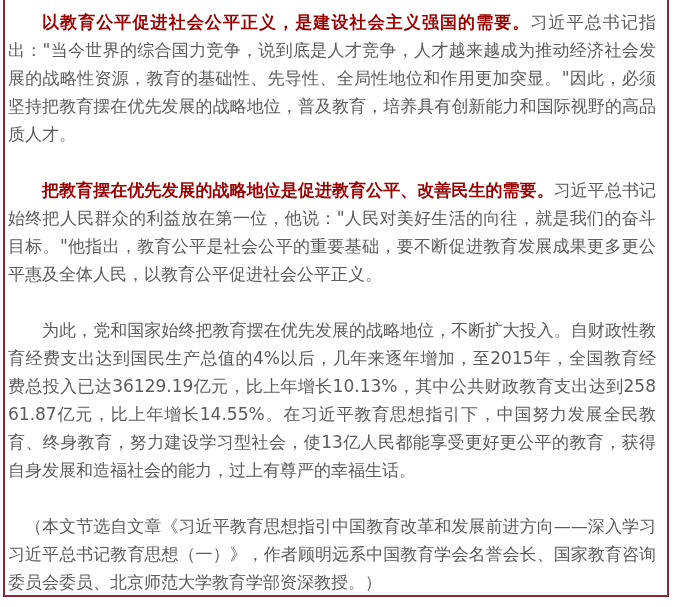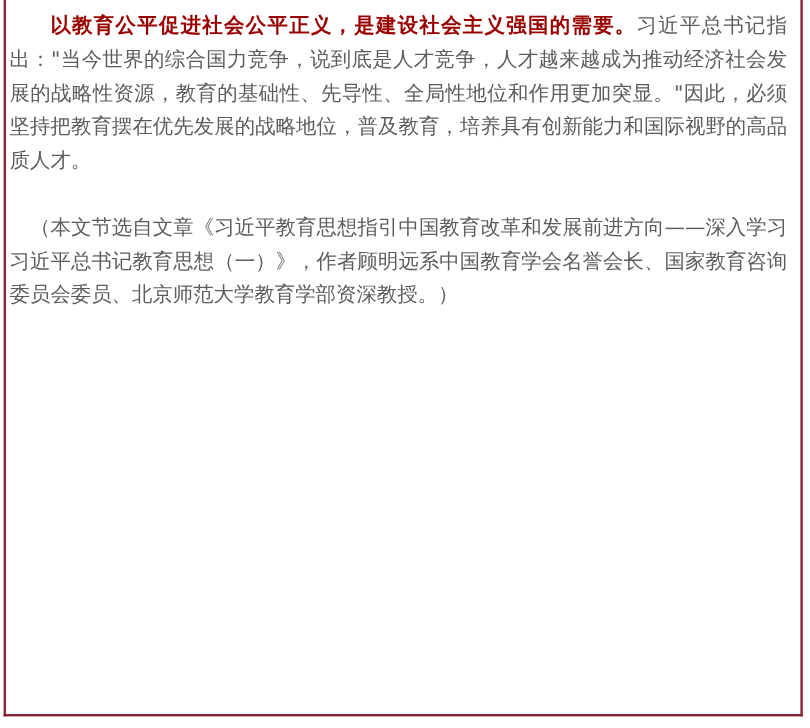--- a/index.html
+++ b/index.html
@@ -47,6 +47,7 @@
   <div class="content">
     <p><strong class="lead">以教育公平促进社会公平正义，是建设社会主义强国的需要。</strong><span>习近平总书记指出："当今世界的综合国力竞争，说到底是人才竞争，人才越来越成为推动经济社会发展的战略性资源，教育的基础性、先导性、全局性地位和作用更加突显。"因此，必须坚持把教育摆在优先发展的战略地位，普及教育，培养具有创新能力和国际视野的高品质人才。</span></p>
 
+    <p><strong class="lead">把教育摆在优先发展的战略地位是促进教育公平、改善民生的需要。</strong><span>习近平总书记始终把人民群众的利益放在第一位，他说："人民对美好生活的向往，就是我们的奋斗目标。"他指出，教育公平是社会公平的重要基础，要不断促进教育发展成果更多更公平惠及全体人民，以教育公平促进社会公平正义。</span></p>
 
 
     <p class="note"><span>（本文节选自文章《习近平教育思想指引中国教育改革和发展前进方向——深入学习习近平总书记教育思想（一）》，作者顾明远系中国教育学会名誉会长、国家教育咨询委员会委员、北京师范大学教育学部资深教授。）</span></p>

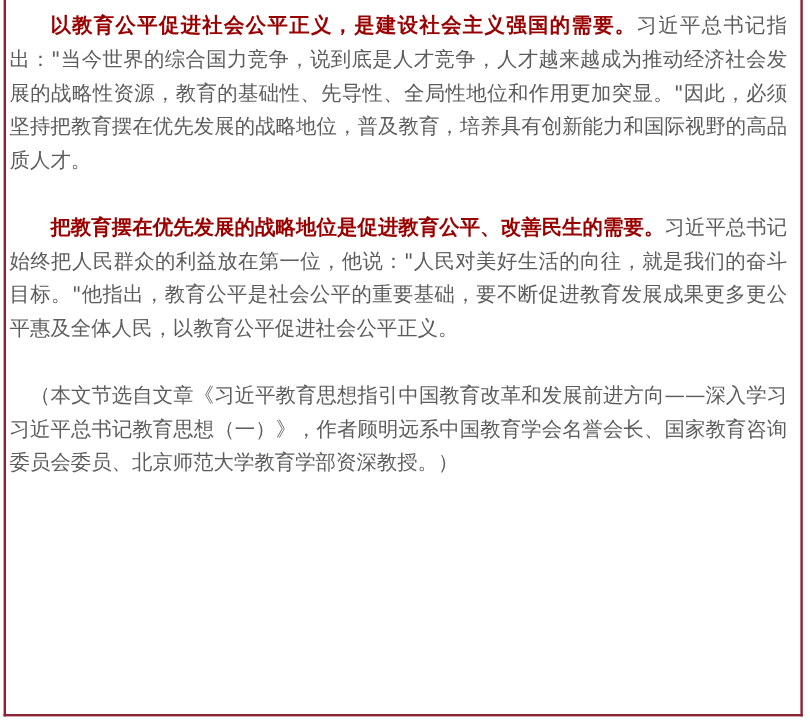--- a/index.html
+++ b/index.html
@@ -49,6 +49,7 @@
 
     <p><strong class="lead">把教育摆在优先发展的战略地位是促进教育公平、改善民生的需要。</strong><span>习近平总书记始终把人民群众的利益放在第一位，他说："人民对美好生活的向往，就是我们的奋斗目标。"他指出，教育公平是社会公平的重要基础，要不断促进教育发展成果更多更公平惠及全体人民，以教育公平促进社会公平正义。</span></p>
 
+    <p><span>为此，党和国家始终把教育摆在优先发展的战略地位，不断扩大投入。自财政性教育经费支出达到国民生产总值的4%以后，几年来逐年增加，至2015年，全国教育经费总投入已达36129.19亿元，比上年增长10.13%，其中公共财政教育支出达到25861.87亿元，比上年增长14.55%。在习近平教育思想指引下，中国努力发展全民教育、终身教育，努力建设学习型社会，使13亿人民都能享受更好更公平的教育，获得自身发展和造福社会的能力，过上有尊严的幸福生话。</span></p>
 
     <p class="note"><span>（本文节选自文章《习近平教育思想指引中国教育改革和发展前进方向——深入学习习近平总书记教育思想（一）》，作者顾明远系中国教育学会名誉会长、国家教育咨询委员会委员、北京师范大学教育学部资深教授。）</span></p>
   </div>

